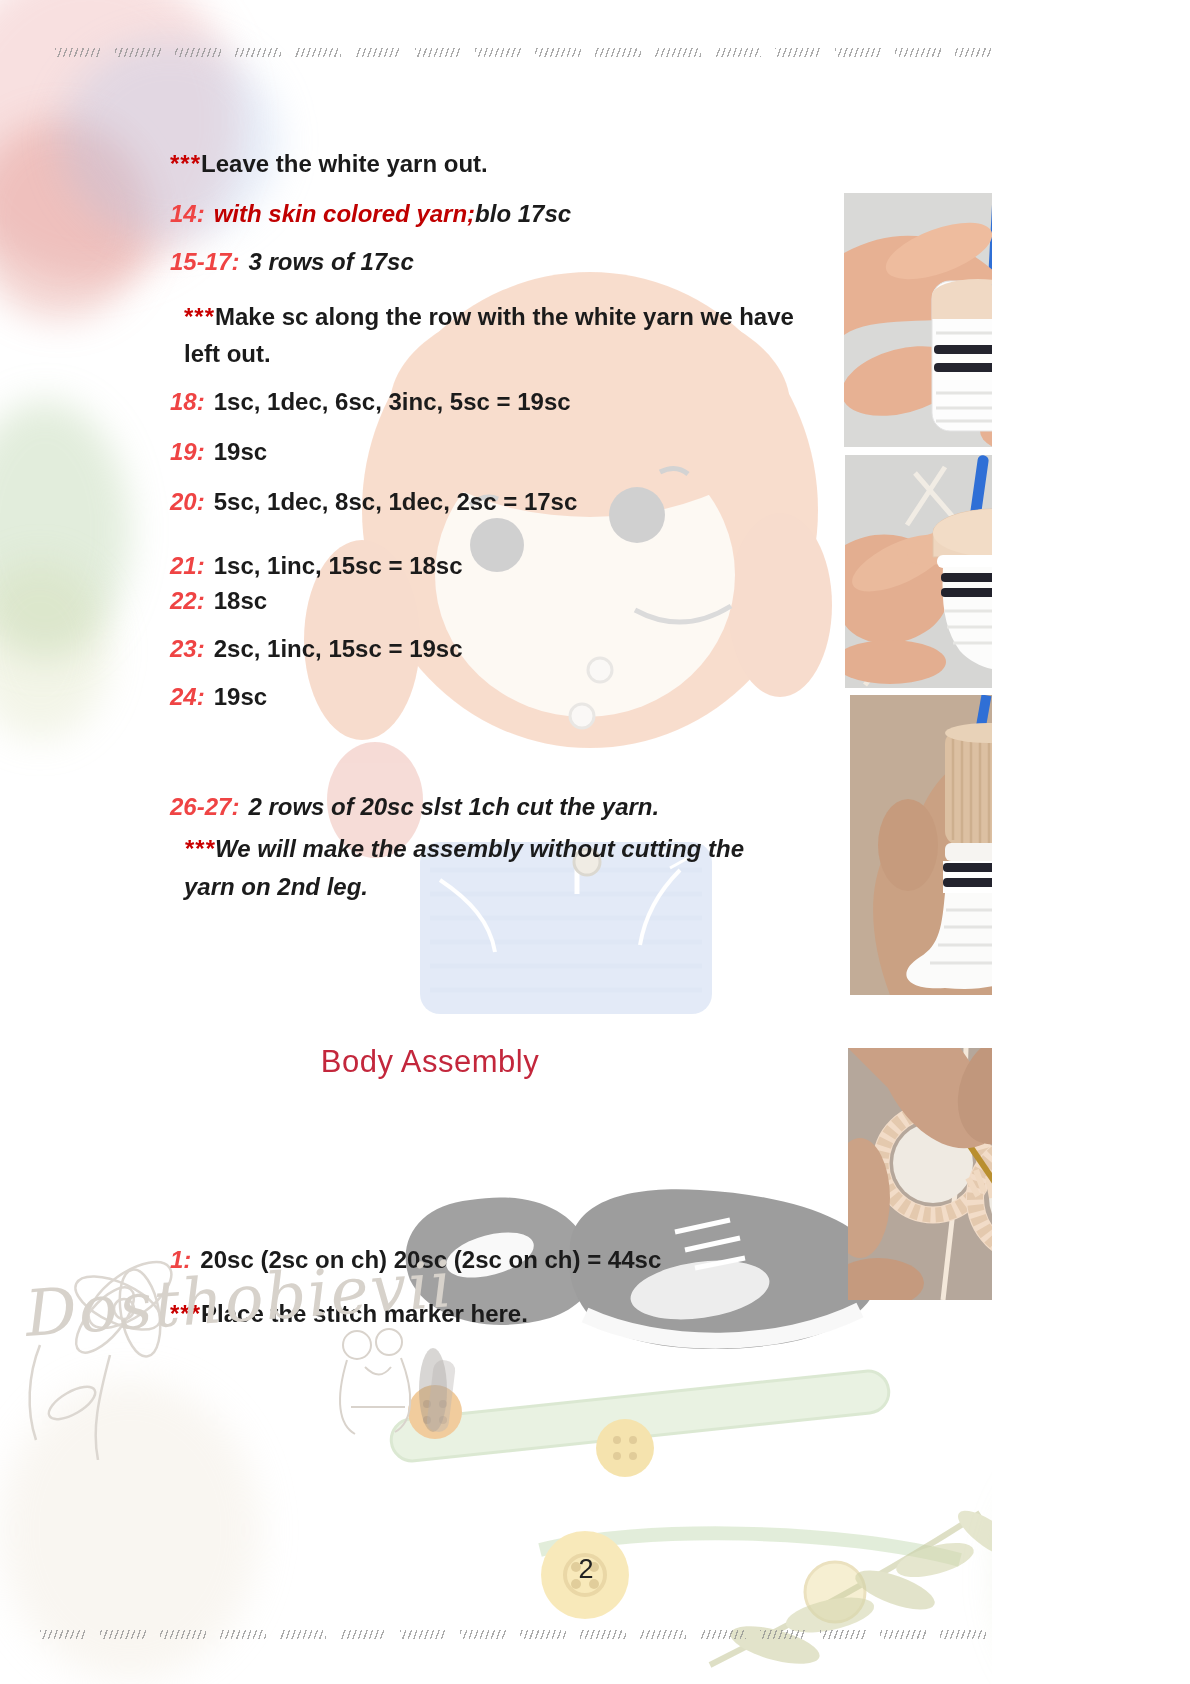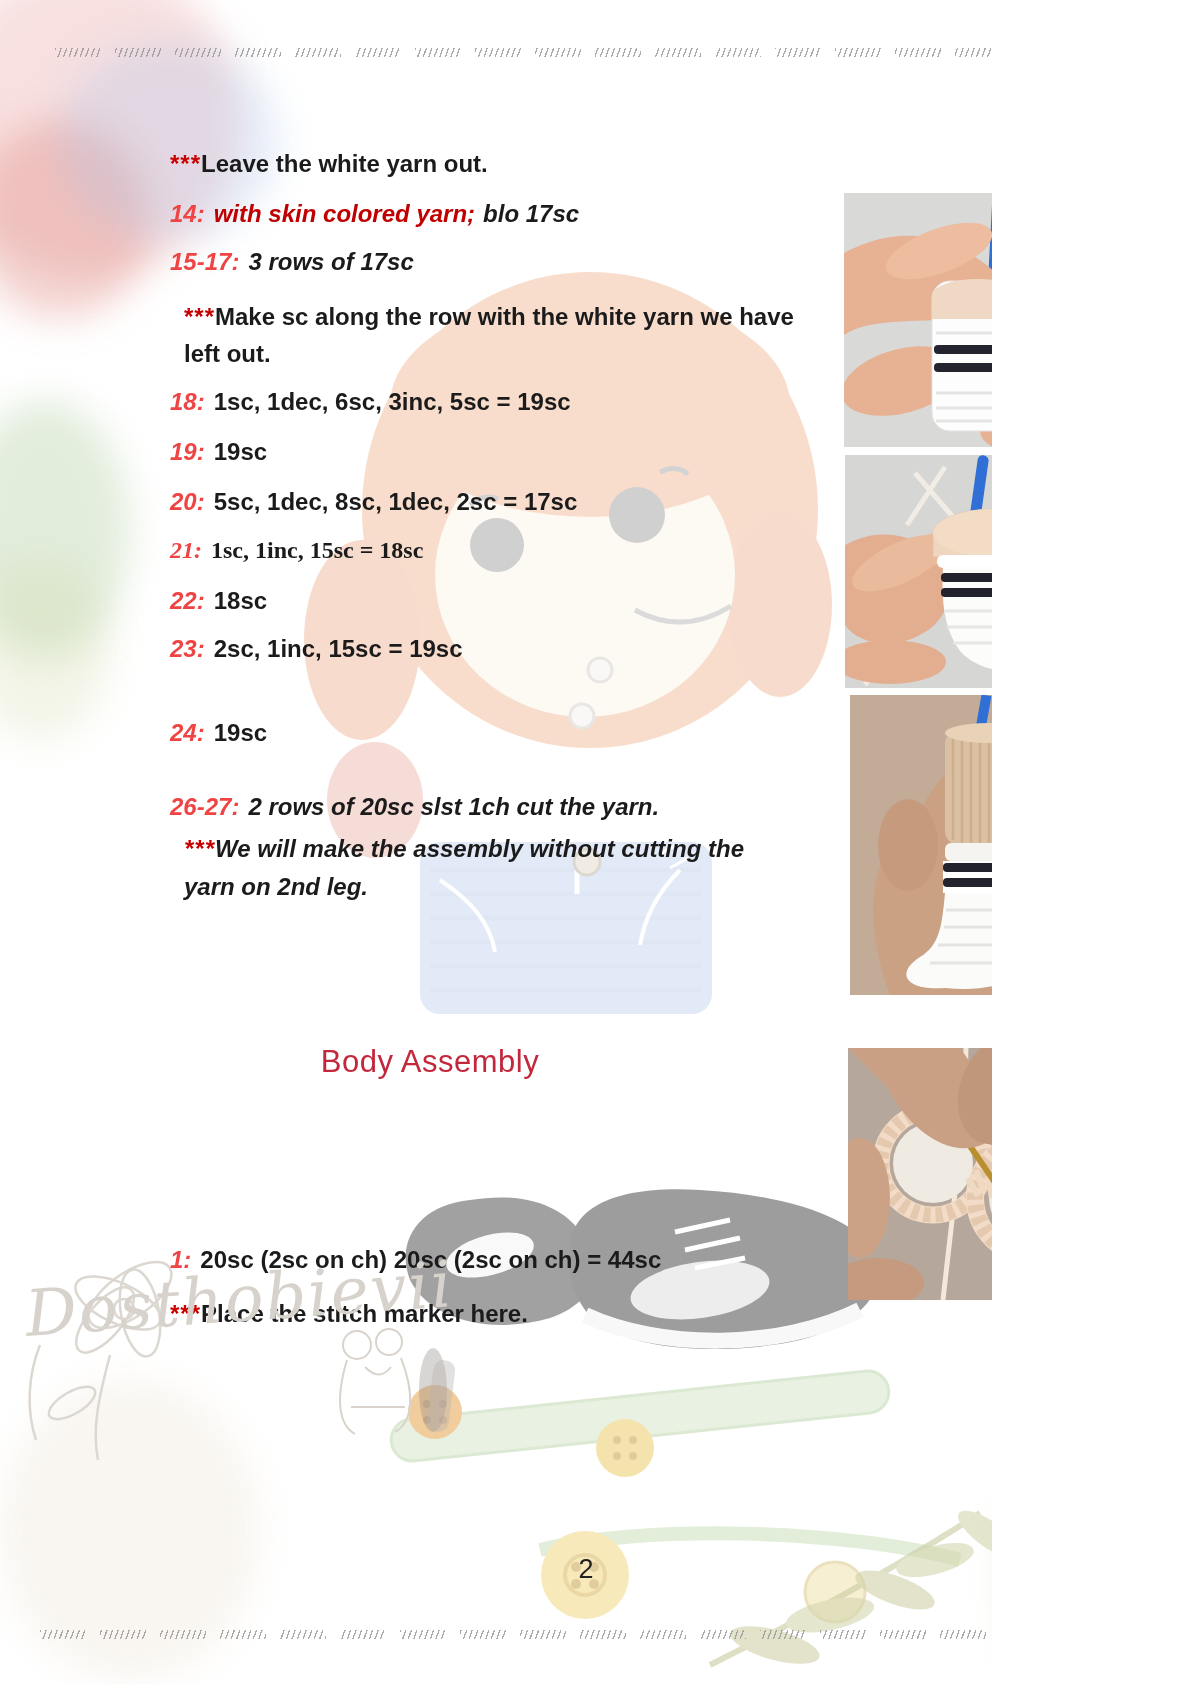--- a/index.html
+++ b/index.html
@@ -160,7 +160,7 @@
   </div>
 
   <div class="line" style="top:200px;">
-    <span class="num">14:</span><span class="redtxt it">with skin colored yarn;</span><span class="it" style="margin-left:8px;">blo 17sc</span>
+    <span class="num">14:</span><span class="redtxt it">with skin colored yarn;</span><span class="it" style="margin-left:0;">blo 17sc</span>
   </div>
 
   <div class="line" style="top:248px;">

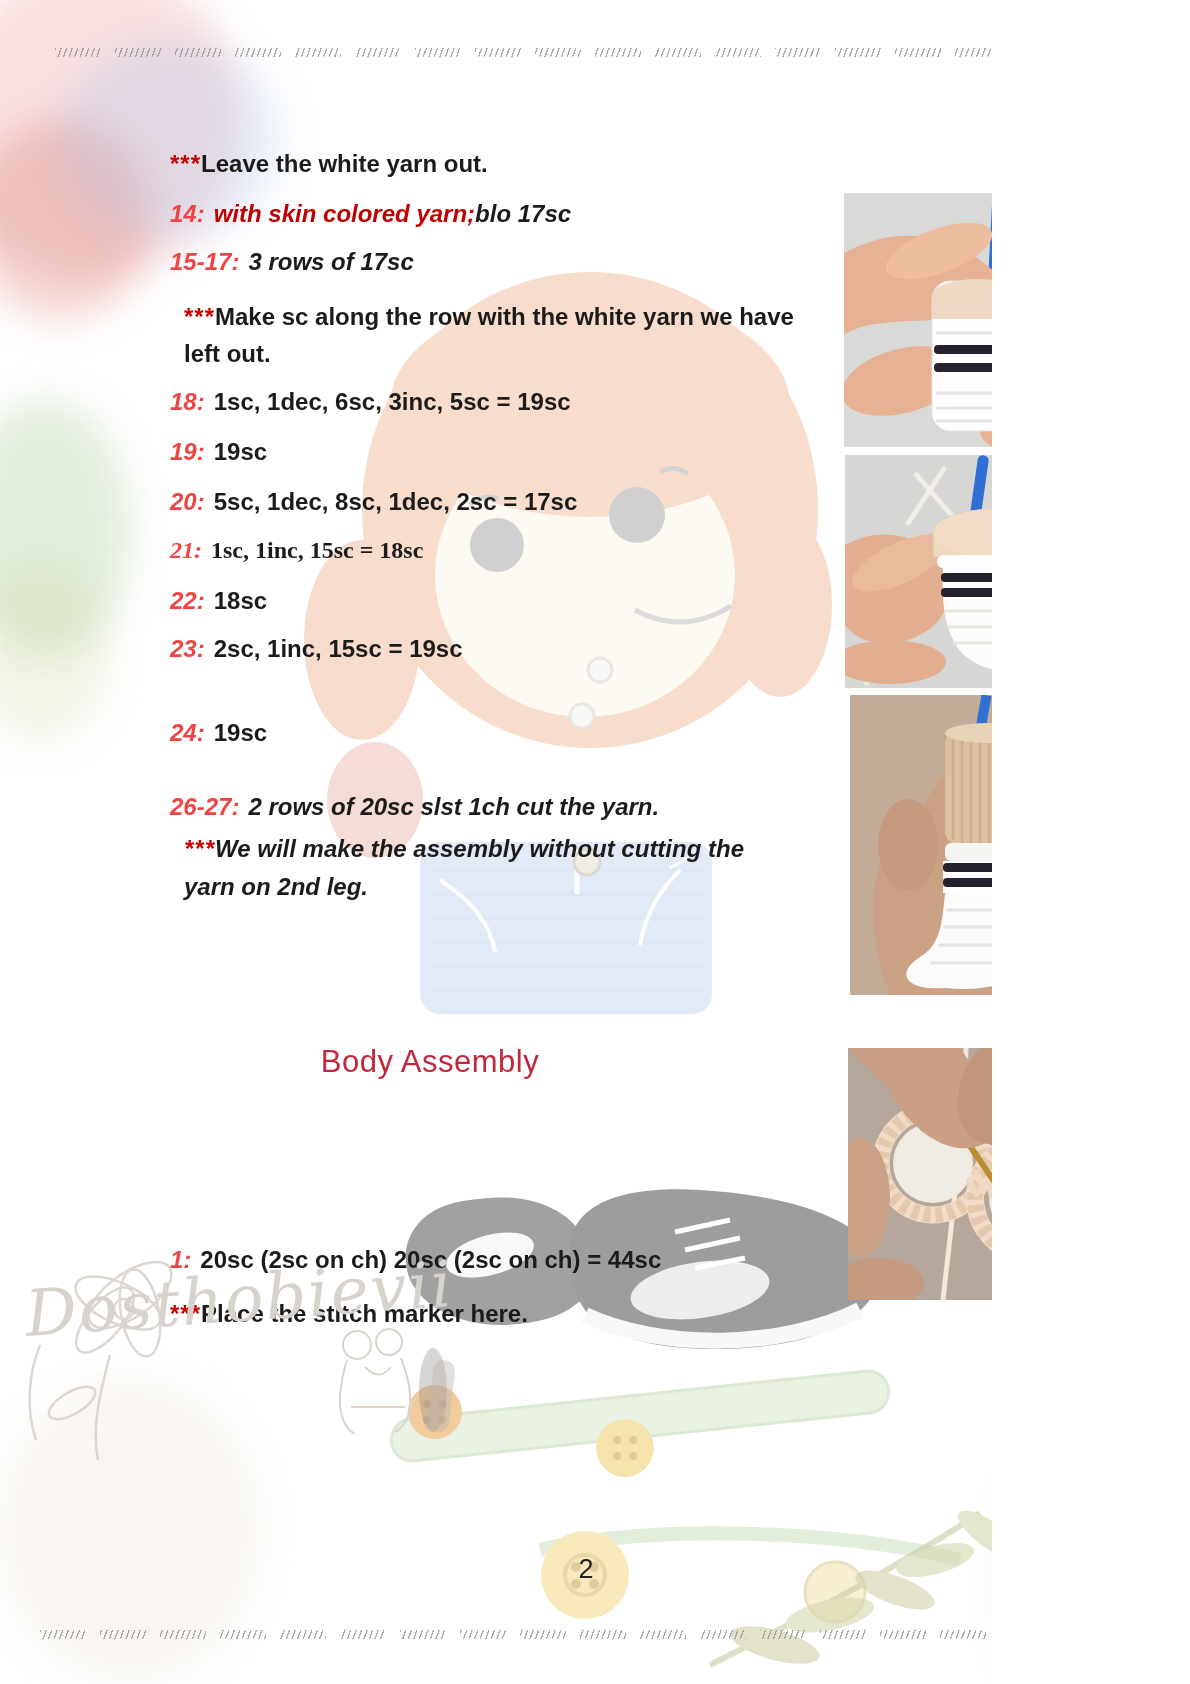--- a/index.html
+++ b/index.html
@@ -180,7 +180,7 @@
   <div class="line" style="top:488px;">
     <span class="num">20:</span><span>5sc, 1dec, 8sc, 1dec, 2sc = 17sc</span>
   </div>
-  <div class="line" style="top:537px;font-family:Liberation Serif, serif;">
+  <div class="line" style="top:552px;">
     <span class="num">21:</span><span>1sc, 1inc, 15sc = 18sc</span>
   </div>
   <div class="line" style="top:587px;">

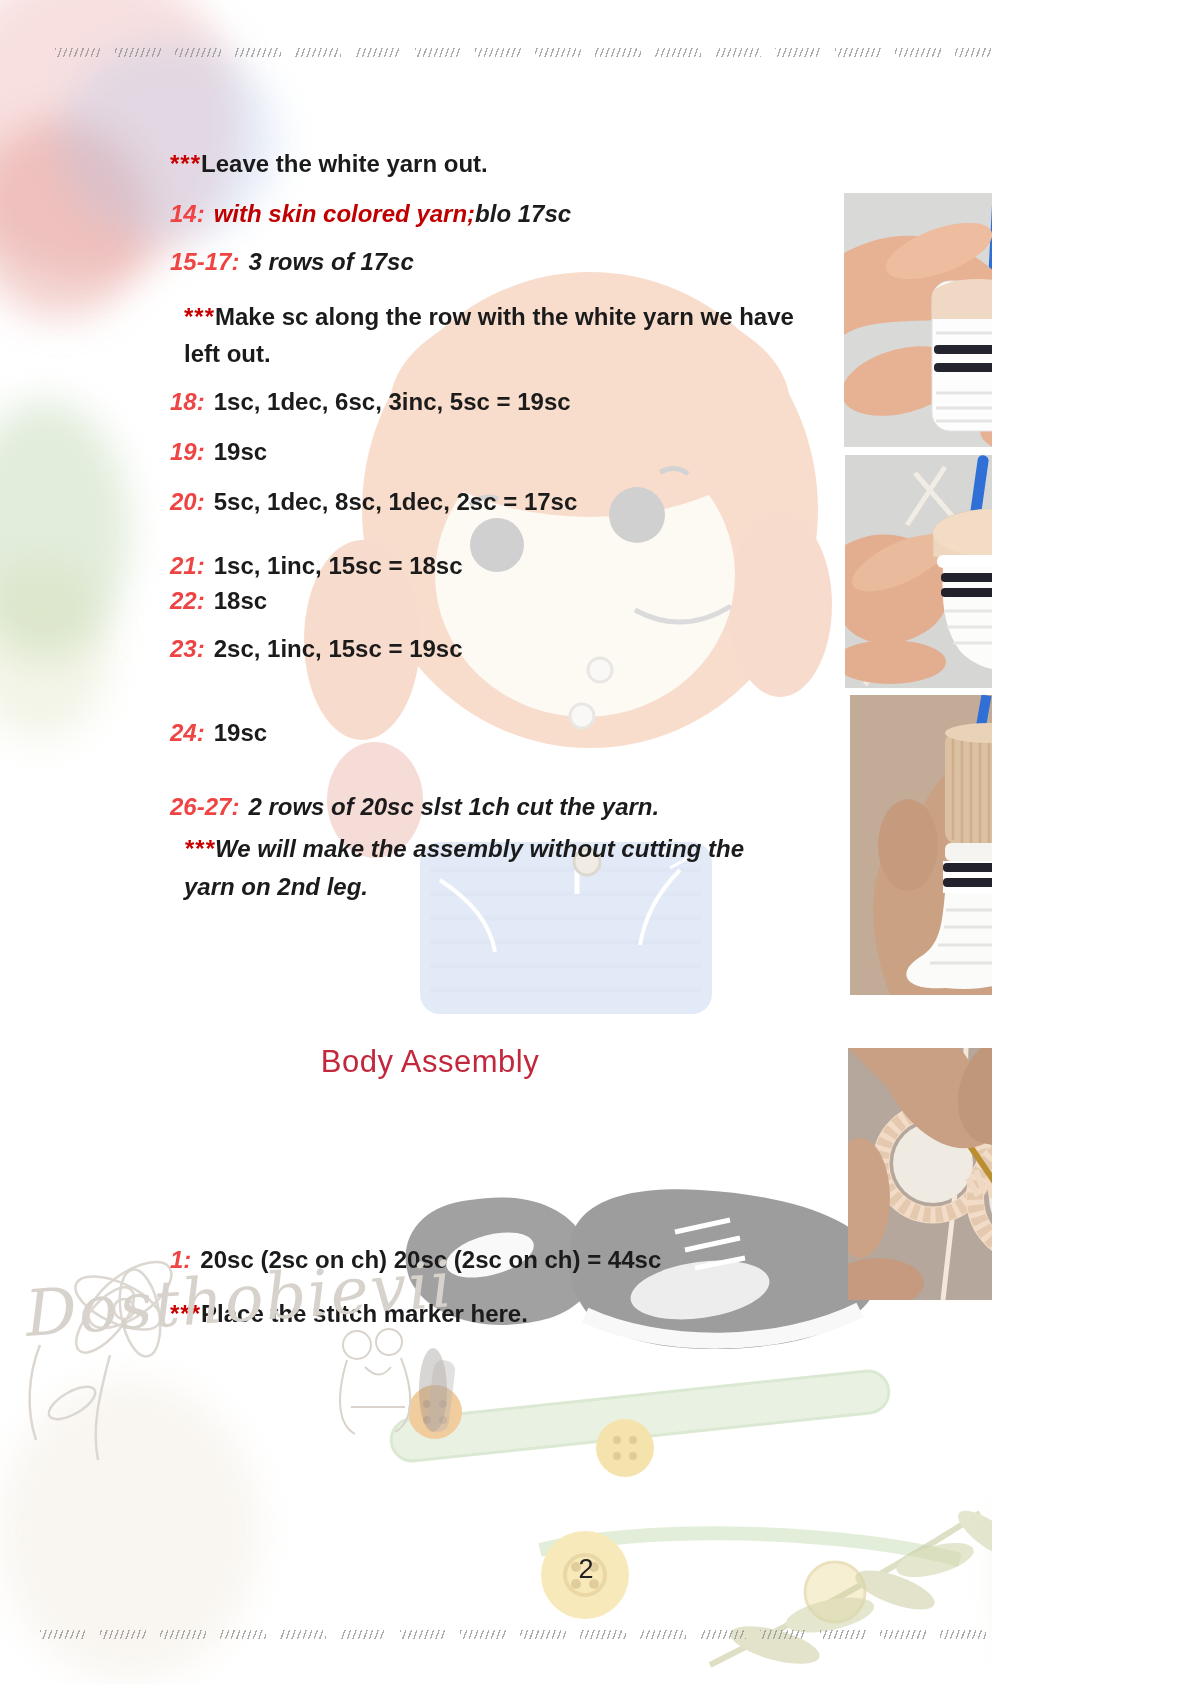--- a/index.html
+++ b/index.html
@@ -189,7 +189,7 @@
   <div class="line" style="top:635px;">
     <span class="num">23:</span><span>2sc, 1inc, 15sc = 19sc</span>
   </div>
-  <div class="line" style="top:683px;margin-top:36px;">
+  <div class="line" style="top:683px;">
     <span class="num">24:</span><span>19sc</span>
   </div>
   <div class="line" style="top:785px;margin-top:8px;">

